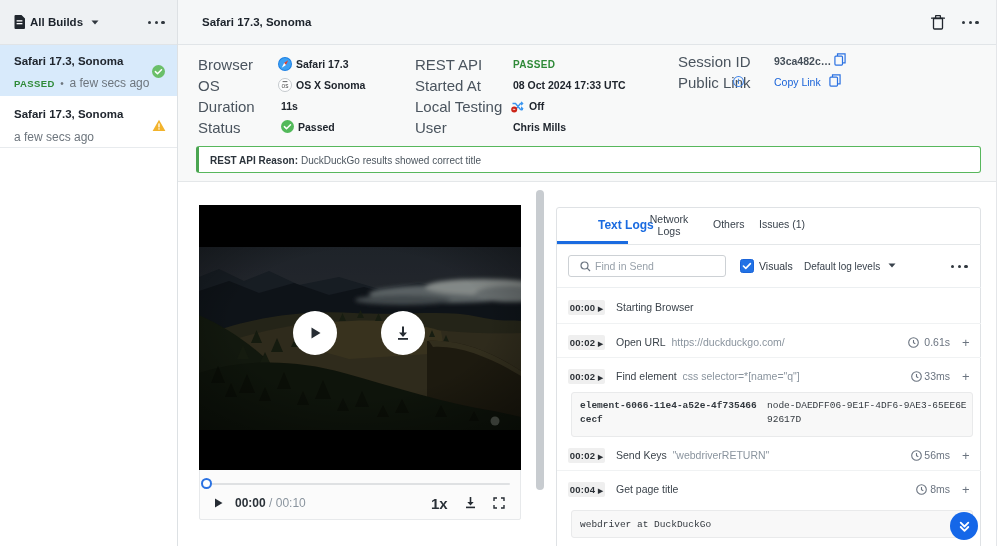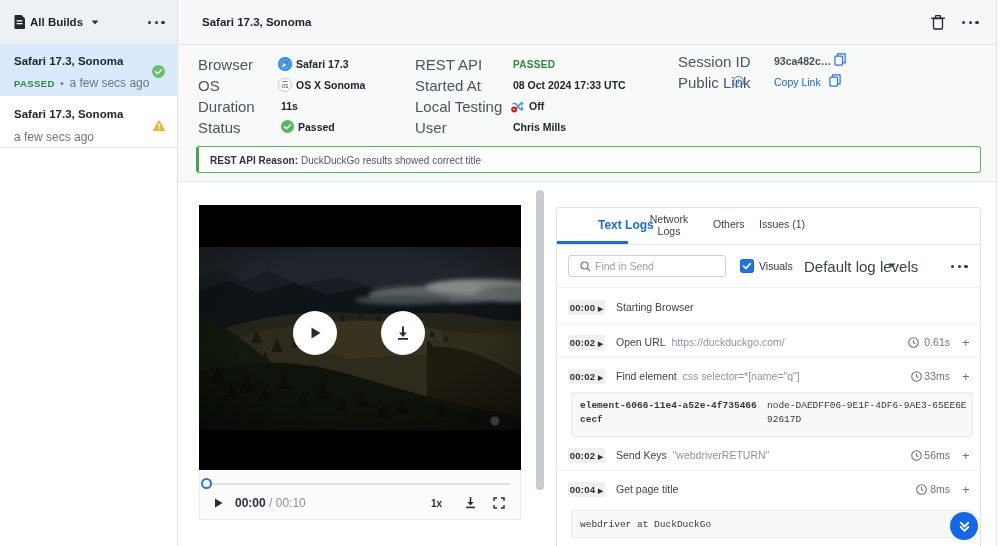--- a/index.html
+++ b/index.html
@@ -265,7 +265,7 @@
     <path d="M3.4 7l2.4 2.4 4.6-4.8" stroke="#fff" stroke-width="1.6" fill="none" stroke-linecap="round" stroke-linejoin="round"></path>
   </svg>
 <div class="t" style="left:759px;top:260px;font-size:10.5px;color:#2f3740">Visuals</div>
-<div class="t" style="left:804px;top:260px;font-size:15px;color:#39424c">Default log levels</div>
+<div class="t" style="left:804px;top:260px;font-size:10px;color:#39424c">Default log levels</div>
 <svg class="abs" style="left:888px;top:263px" width="8" height="5" viewBox="0 0 8 5">
     <path fill="#39424c" d="M0.5 0.5h7L4 4.5z"></path>
   </svg>

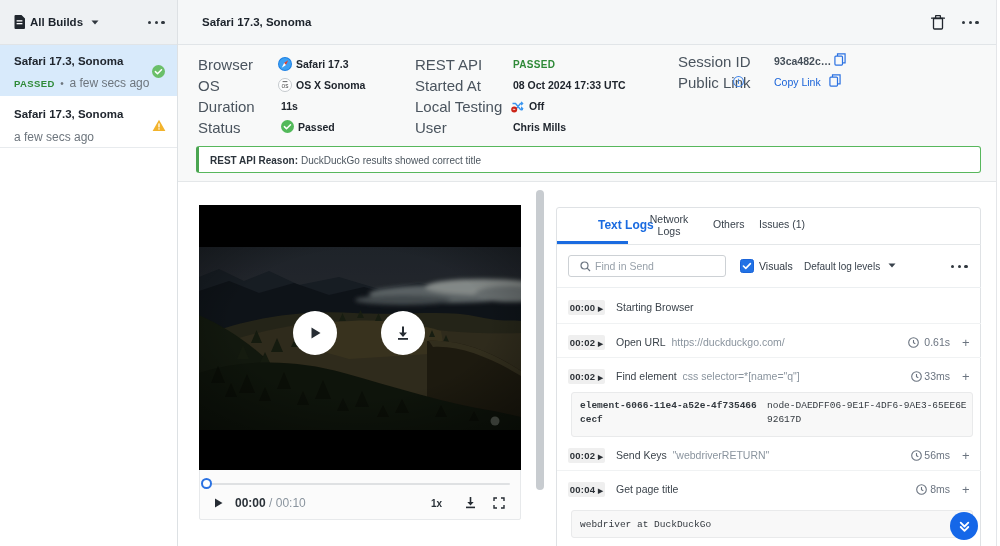--- a/index.html
+++ b/index.html
@@ -234,7 +234,7 @@
     <path d="M1 0.5v9l7.5-4.5z" fill="#262c33"></path>
   </svg>
 <div class="t" style="left:235px;top:497px;font-size:12px;font-weight:bold;color:#2a3138">00:00<span style="font-weight:normal;color:#8a949e"> / 00:10</span></div>
-<div class="t" style="left:431px;top:497px;font-size:10px;font-weight:bold;color:#2a3138">1x</div>
+<div class="t" style="left:431px;top:497px;font-size:15px;font-weight:bold;color:#2a3138">1x</div>
 <svg class="abs" style="left:464px;top:496px" width="13" height="13" viewBox="0 0 13 13">
     <path d="M5.7 1h1.6v5h2.4L6.5 9.4 3.3 6h2.4z" fill="#262c33"></path>
     <rect x="2" y="10.6" width="9" height="1.6" fill="#262c33"></rect>

